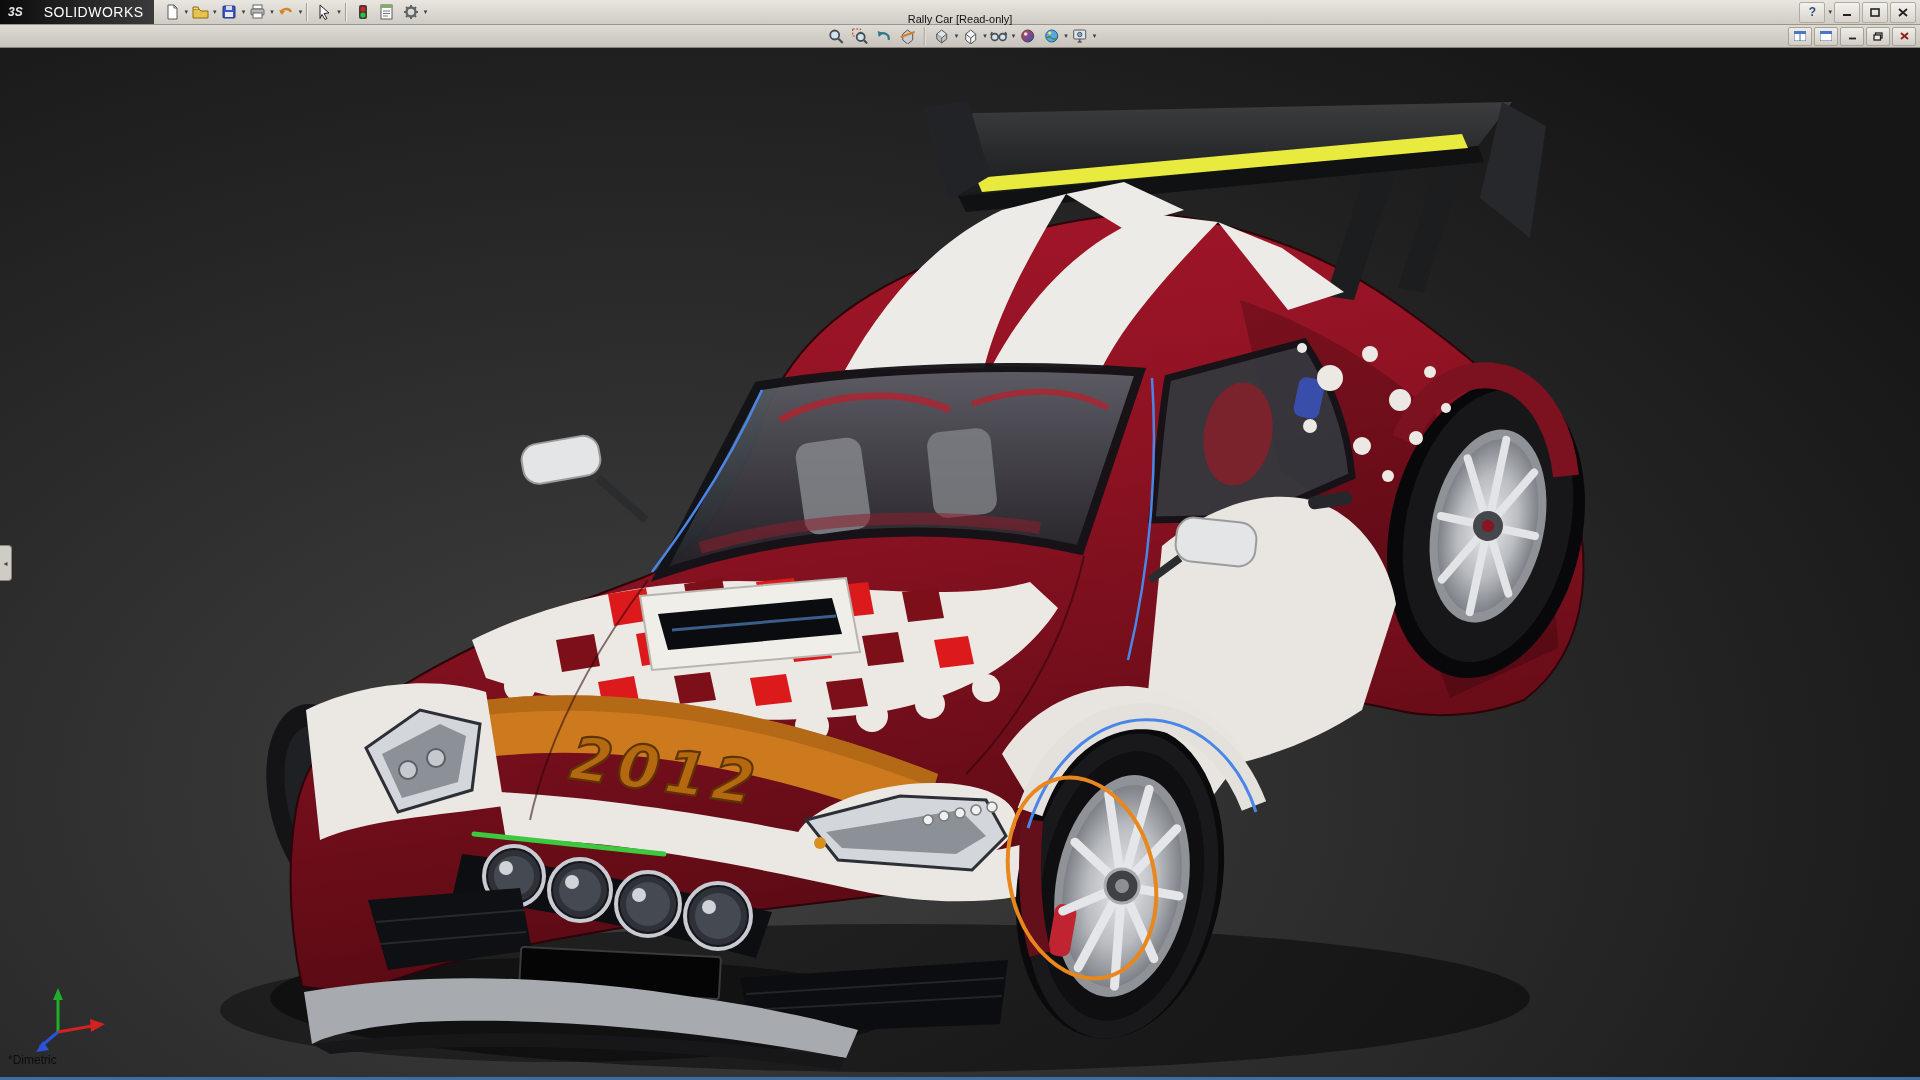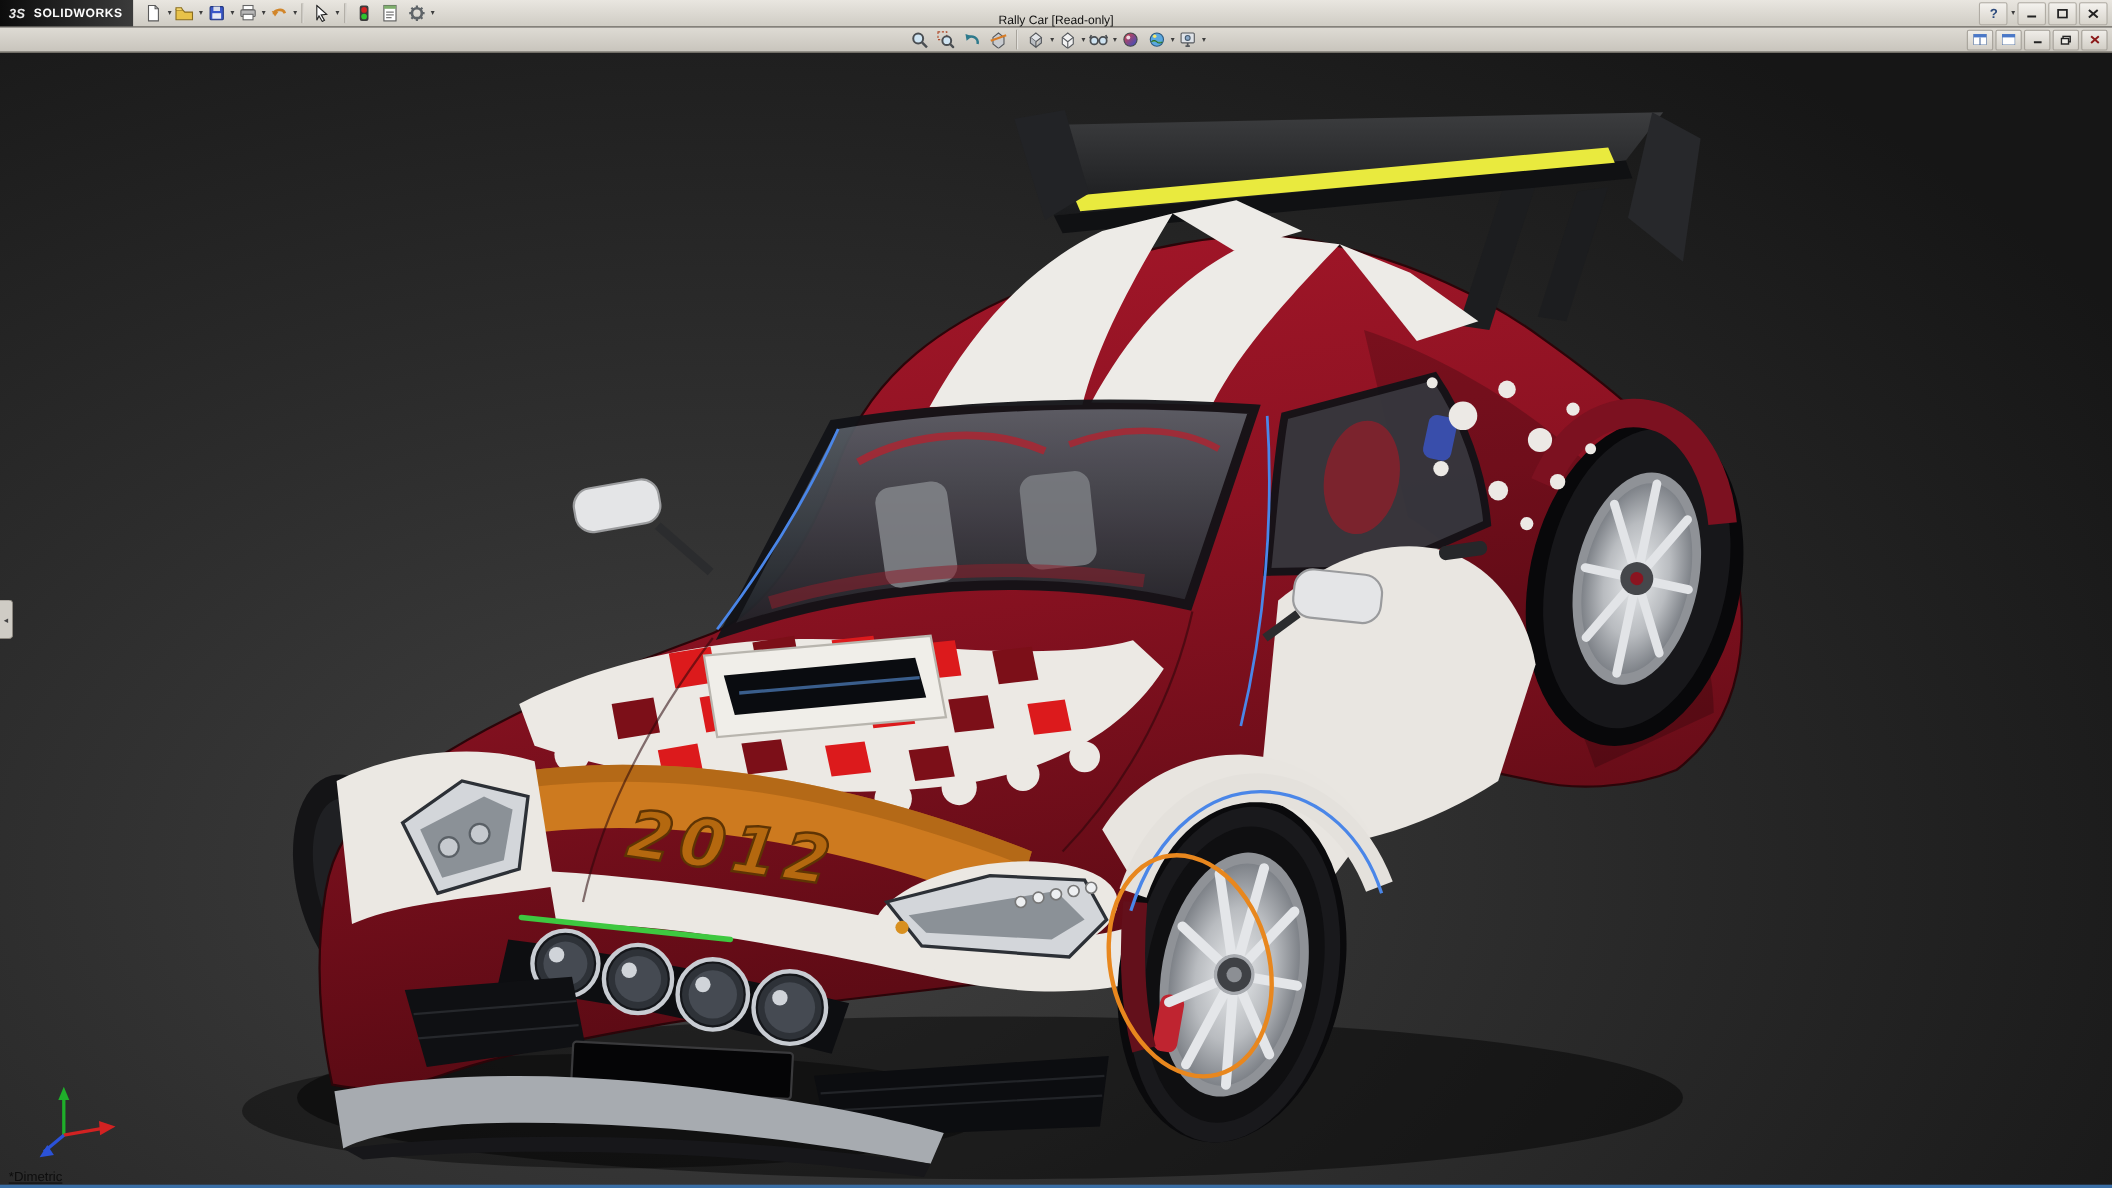--- a/index.html
+++ b/index.html
@@ -10,7 +10,7 @@
   .bar1{height:24px;background:linear-gradient(#e9e6e0,#cfccc4);border-bottom:1px solid #9a968e;
     display:flex;align-items:center;position:relative;z-index:20;}
   .logo{height:24px;background:linear-gradient(90deg,#0c0c0c,#3b3b3b);color:#fff;
-    display:flex;align-items:center;padding:0 10px 0 8px;gap:8px;}
+    display:flex;align-items:center;padding:0 10px 0 8px;gap:21px;}
   .logo .mark{font-style:italic;font-weight:bold;font-size:12px;color:#e8e8e8;}
   .logo .brand{font-weight:bold;font-size:11px;letter-spacing:.5px;color:#fdfdfd;}
   .tb{display:flex;align-items:center;height:100%;padding-left:6px;}

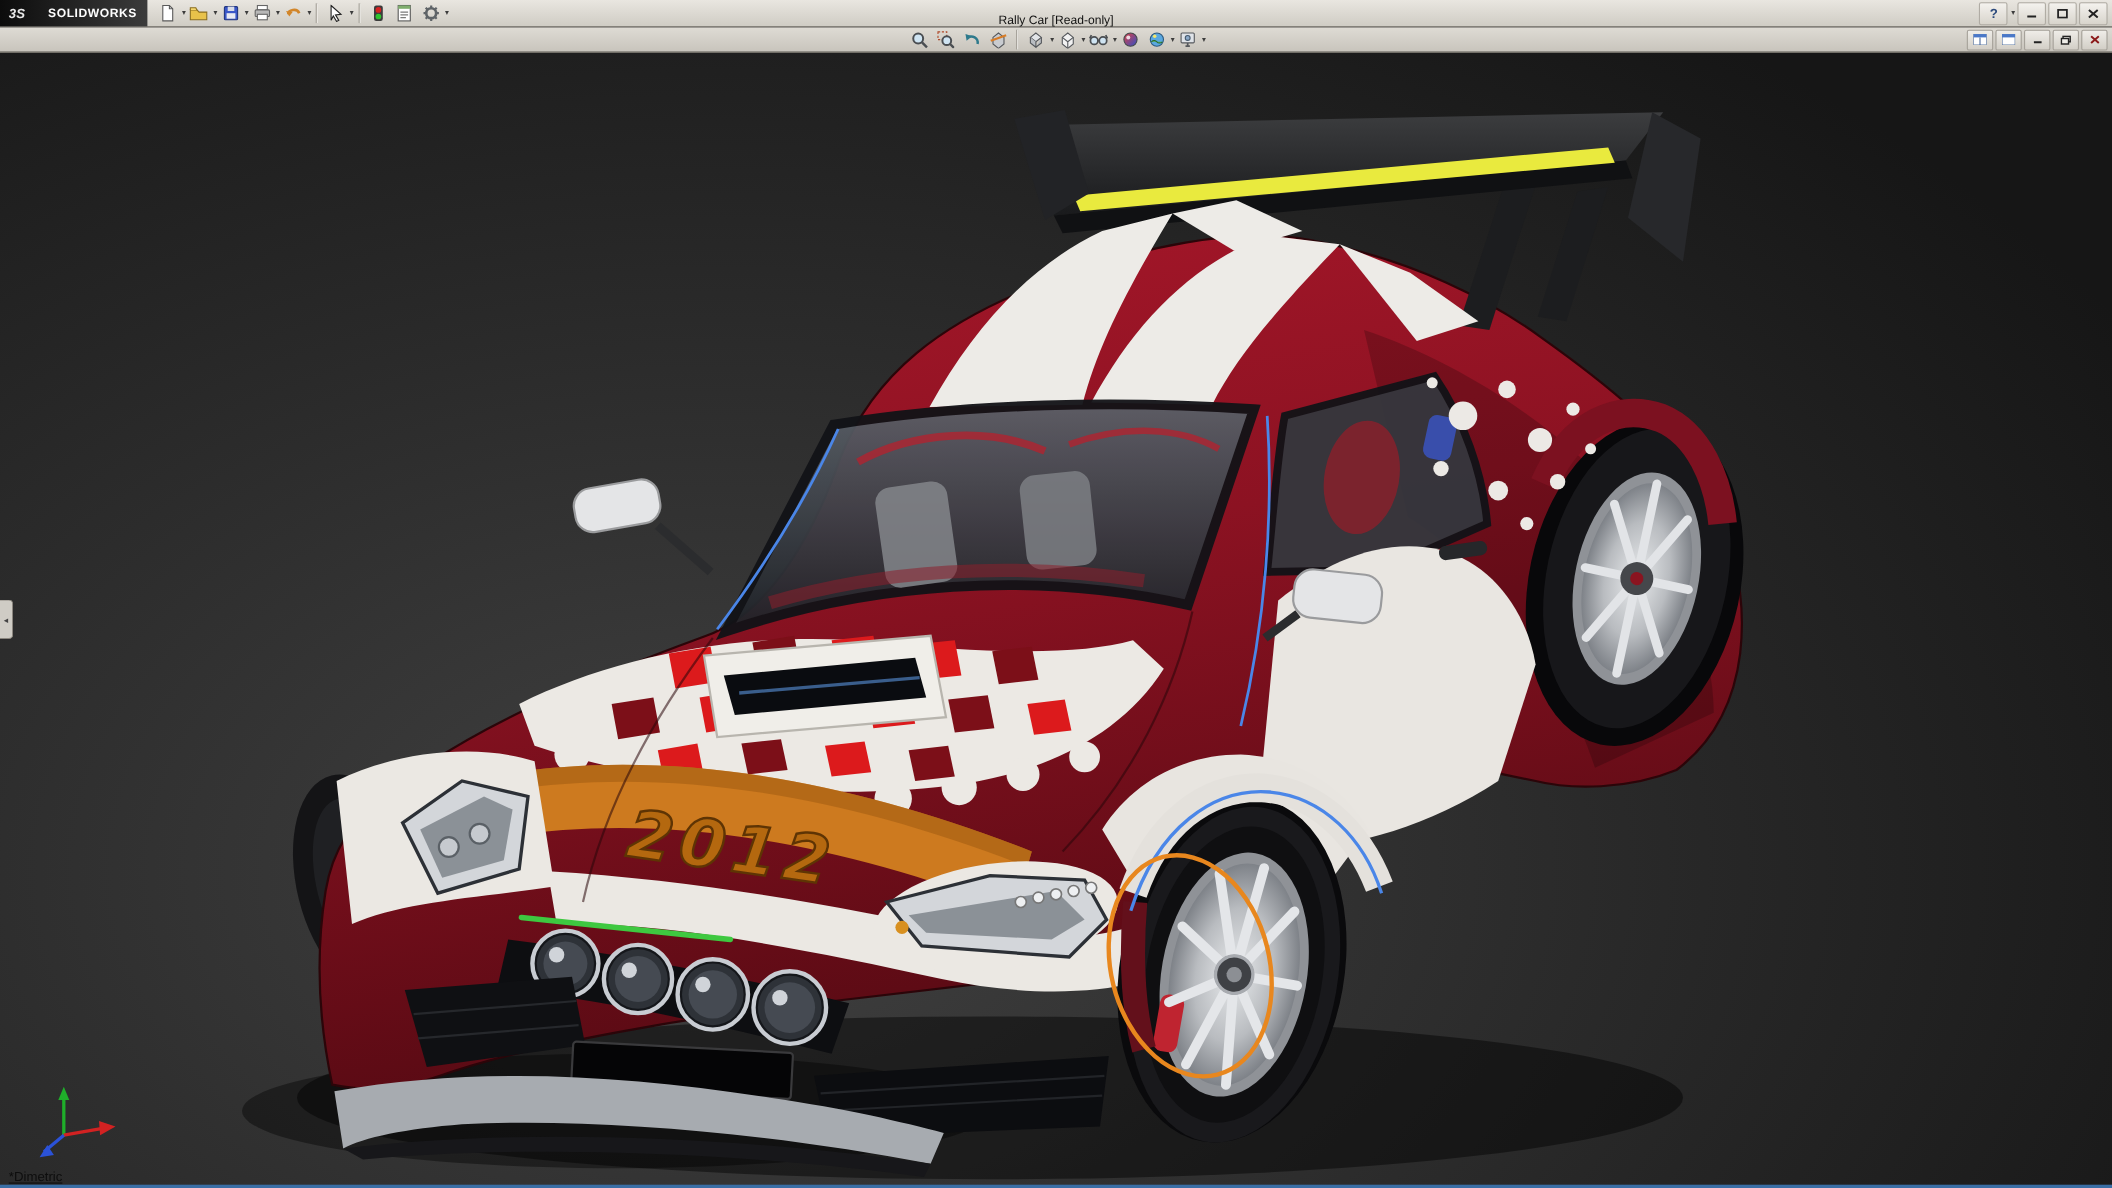--- a/index.html
+++ b/index.html
@@ -12,7 +12,7 @@
   .logo{height:24px;background:linear-gradient(90deg,#0c0c0c,#3b3b3b);color:#fff;
     display:flex;align-items:center;padding:0 10px 0 8px;gap:21px;}
   .logo .mark{font-style:italic;font-weight:bold;font-size:12px;color:#e8e8e8;}
-  .logo .brand{font-weight:bold;font-size:11px;letter-spacing:.5px;color:#fdfdfd;}
+  .logo .brand{font-weight:normal;font-size:14px;letter-spacing:.5px;color:#fdfdfd;}
   .tb{display:flex;align-items:center;height:100%;padding-left:6px;}
   .btn{display:flex;align-items:center;justify-content:center;height:20px;min-width:20px;
     margin:0 1px;border:1px solid transparent;border-radius:2px;}

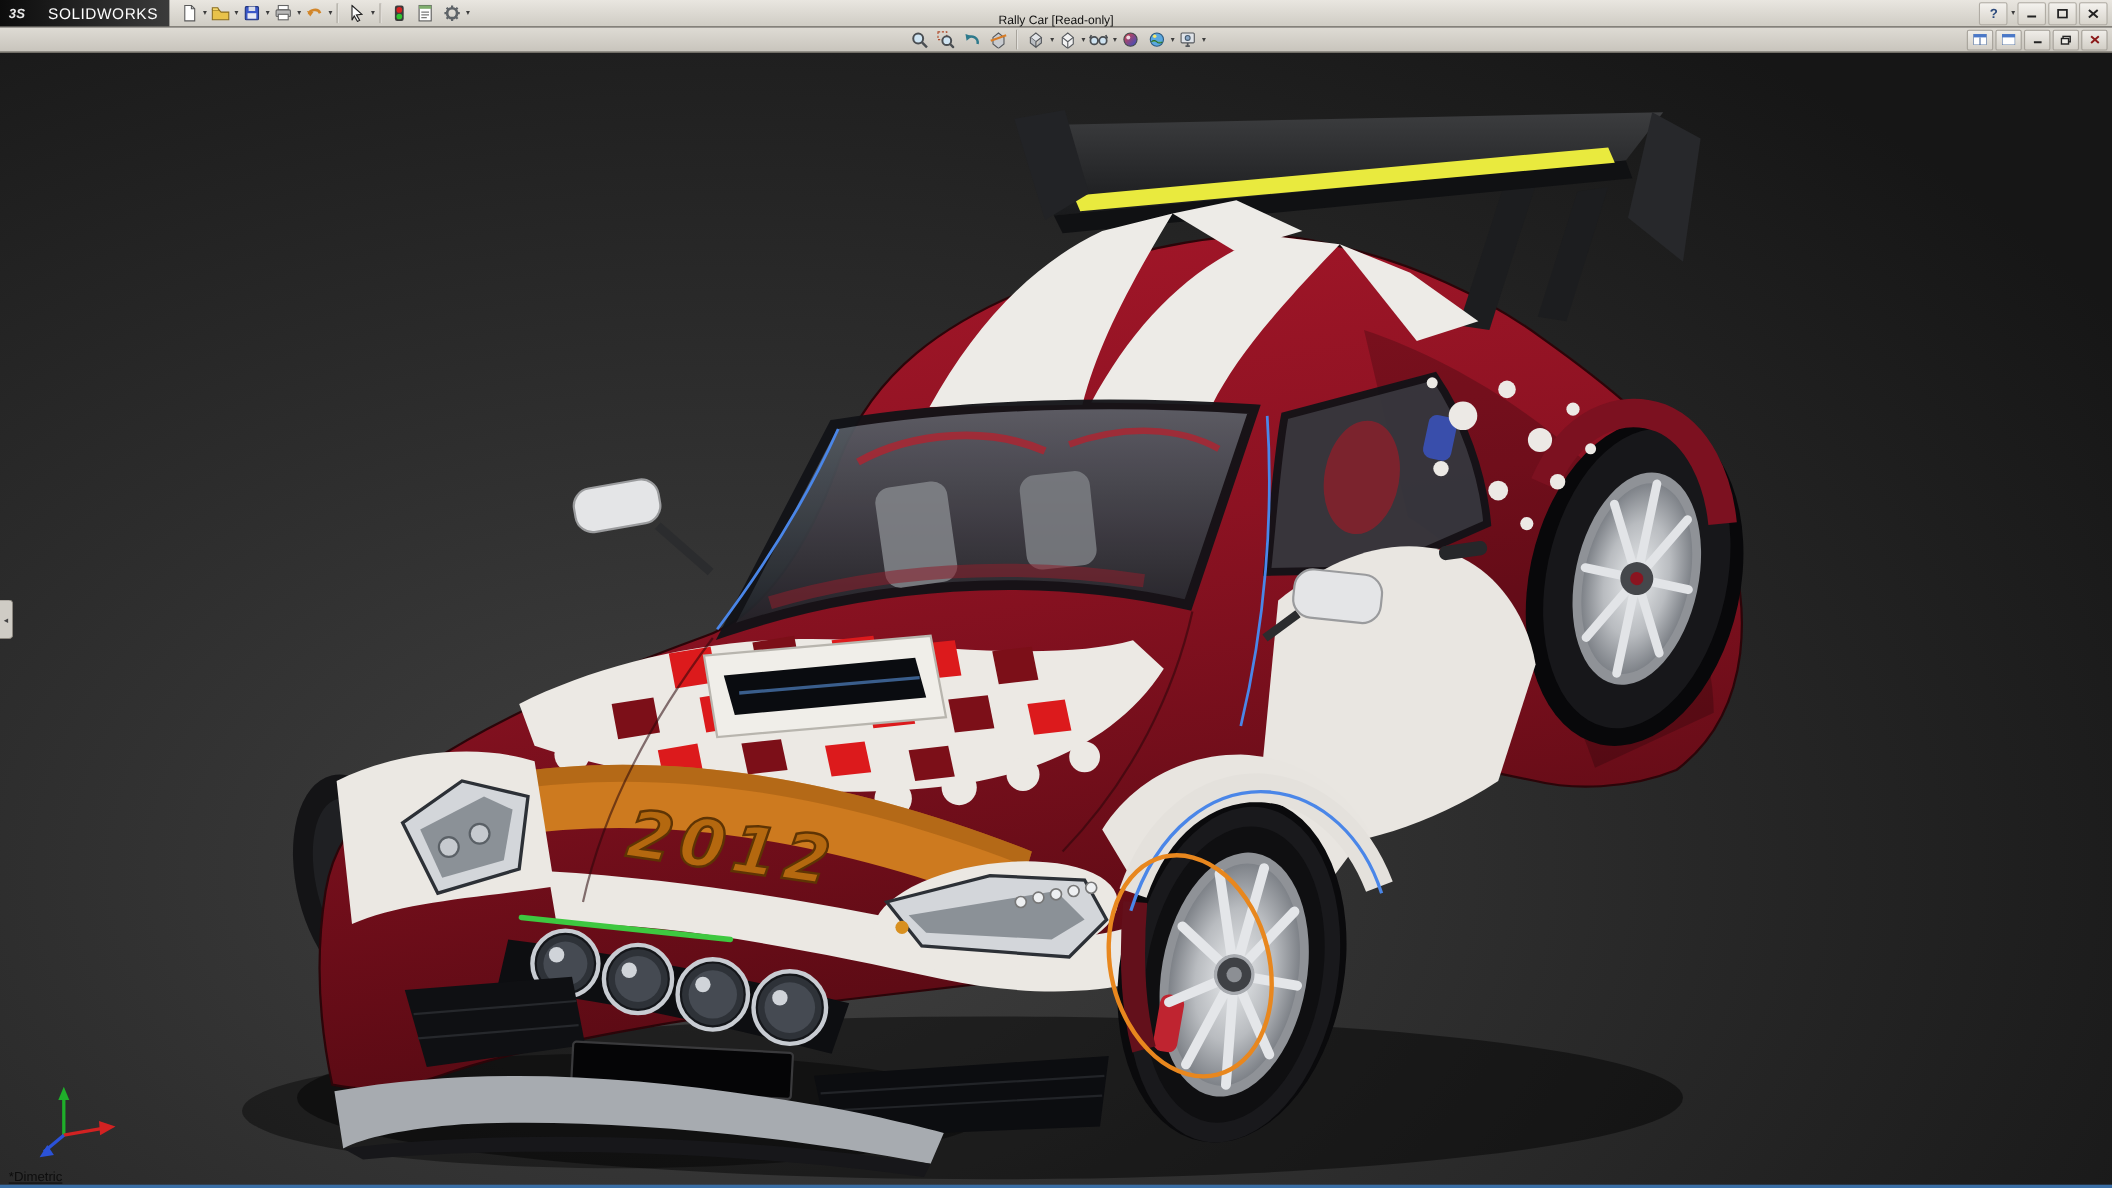--- a/index.html
+++ b/index.html
@@ -38,7 +38,7 @@
   .edgetab{position:absolute;left:0;top:545px;width:11px;height:34px;background:#cfccc5;
     border:1px solid #8a867e;border-left:none;border-radius:0 4px 4px 0;
     display:flex;align-items:center;justify-content:center;color:#444;font-size:8px;z-index:15;}
-  .orient{position:absolute;left:8px;bottom:3px;font-size:12px;color:#0d0d0d;z-index:10;text-decoration:underline;}
+  .orient{position:absolute;left:8px;bottom:13px;font-size:12px;color:#0d0d0d;z-index:10;}
   .triad{position:absolute;left:12px;bottom:22px;z-index:10;}
   .bottomline{position:absolute;left:0;right:0;bottom:0;height:3px;background:#3a6ea5;z-index:12;}
   .carwrap{position:absolute;inset:0;}

